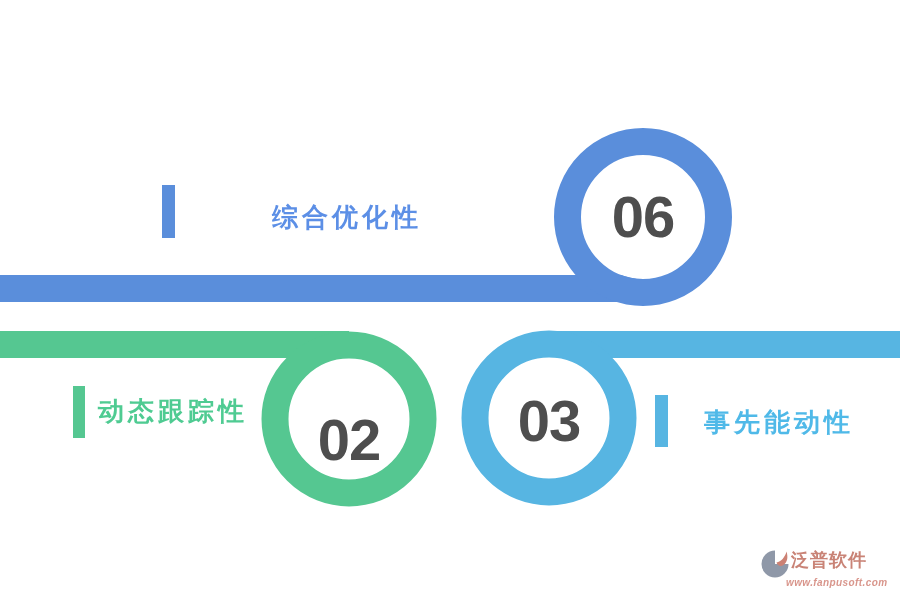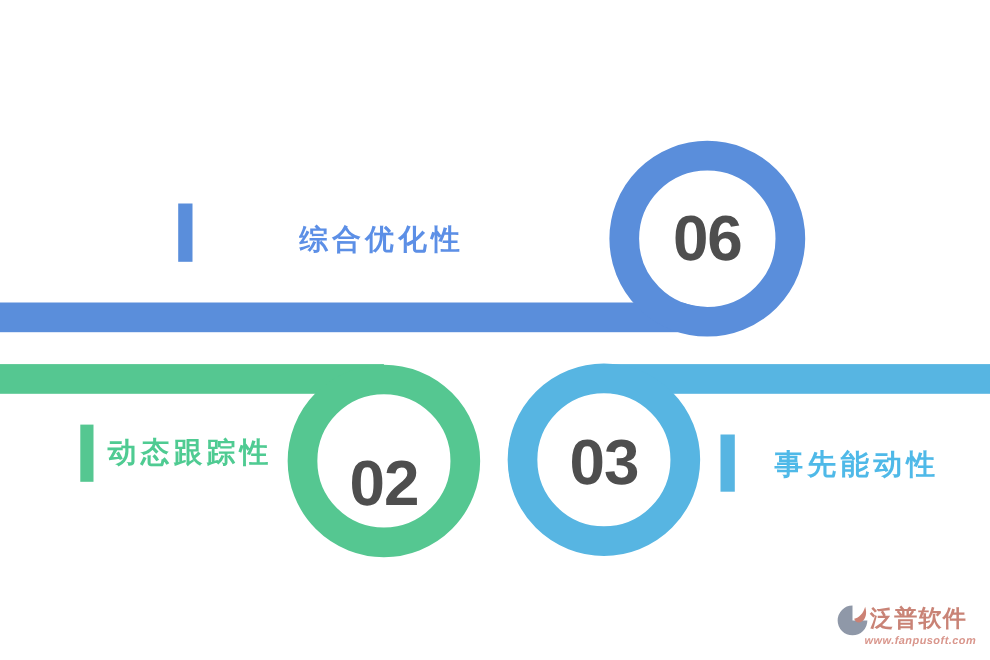--- a/index.html
+++ b/index.html
@@ -29,7 +29,7 @@
   .wm-logo{position:absolute;left:760px;top:549px;width:30px;height:30px;}
   .wm-brand{
     position:absolute;left:791px;top:551px;
-    font-size:21px;font-weight:700;color:#C98376;letter-spacing:1px;line-height:1.1;white-space:nowrap;text-align:center;
+    font-size:18px;font-weight:700;color:#C98376;letter-spacing:1px;line-height:1.1;white-space:nowrap;text-align:center;
   }
   .wm-url{
     position:absolute;left:786px;top:577px;

